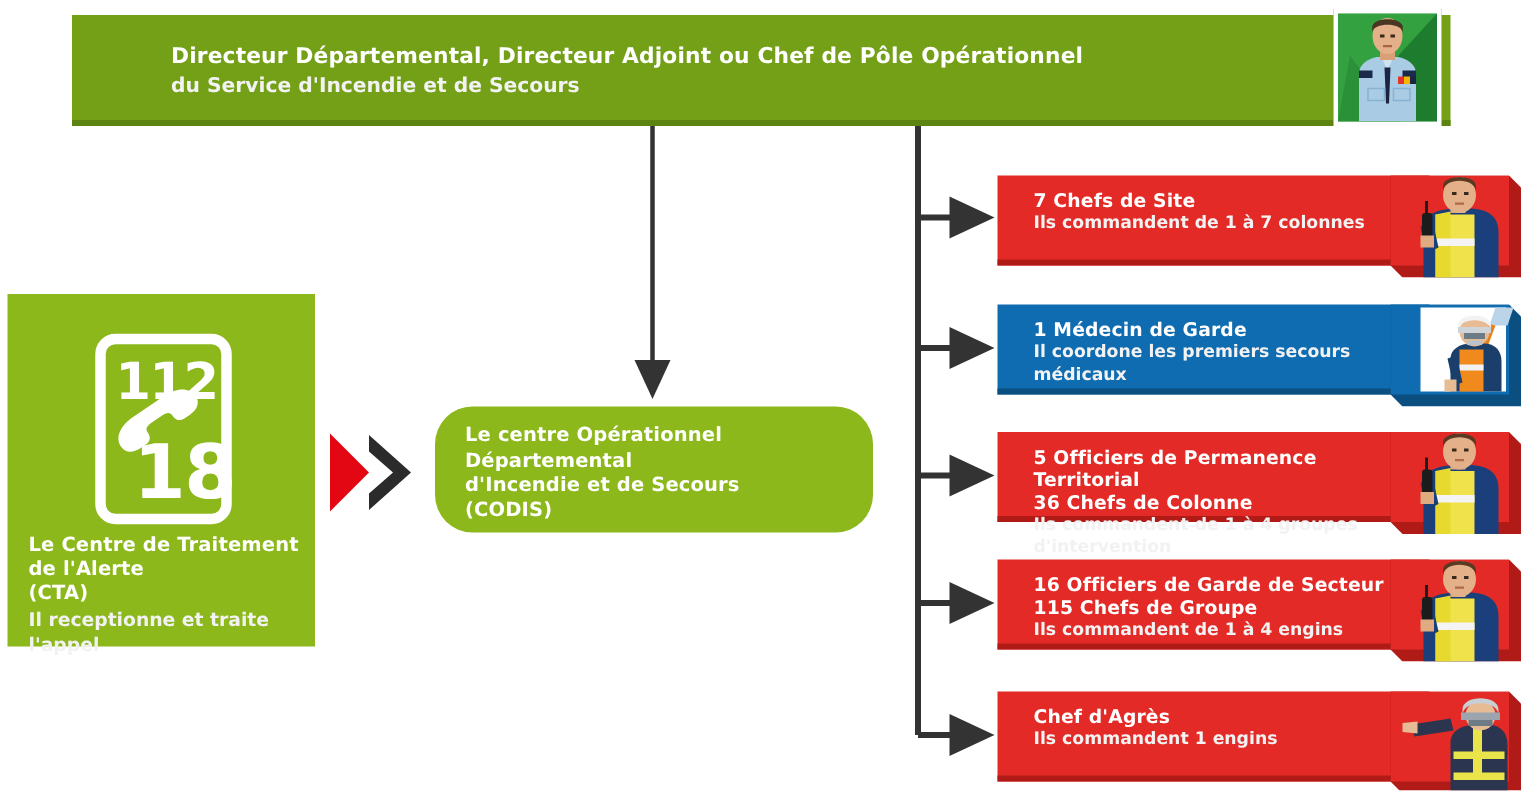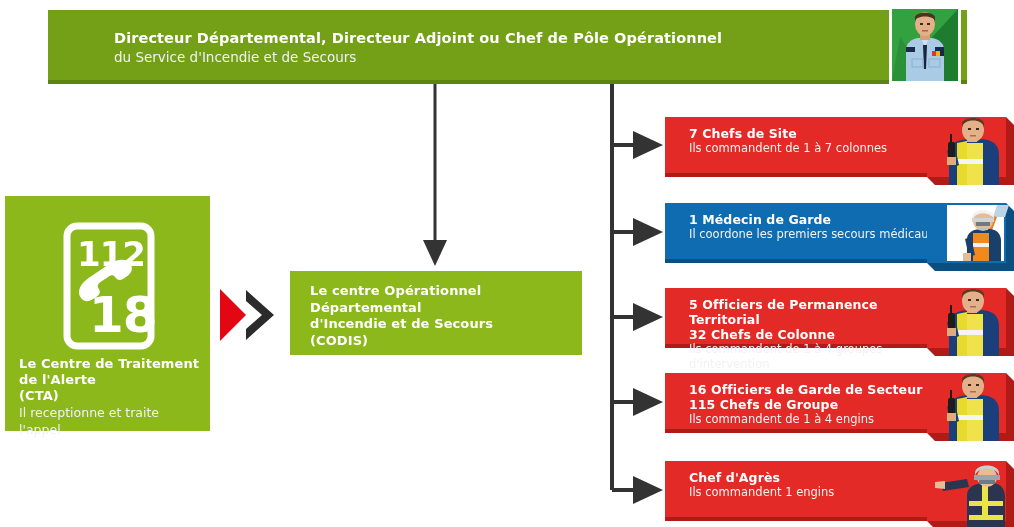--- a/index.html
+++ b/index.html
@@ -27,7 +27,7 @@
     letter-spacing: 0.1px;
   }
   .sub-line {
-    font-weight: normal;
+    font-weight: bold;
     color: #f2f2f2;
     font-size: 12.5px;
     line-height: 16px;

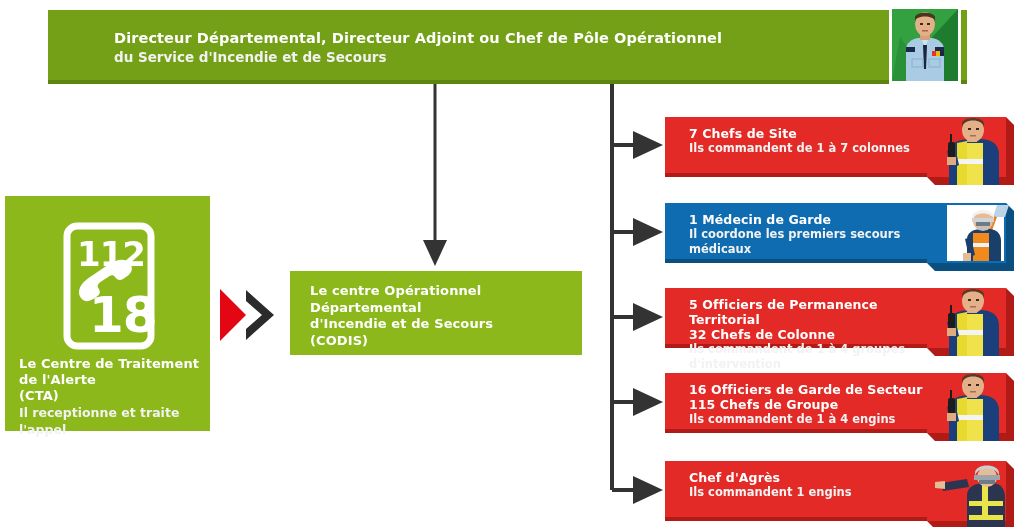--- a/index.html
+++ b/index.html
@@ -108,6 +108,7 @@
     width: 292px;
     height: 84px;
     background: #8cb81b;
+    border-radius: 25px;
   }
   #codis-text {
     position: absolute;

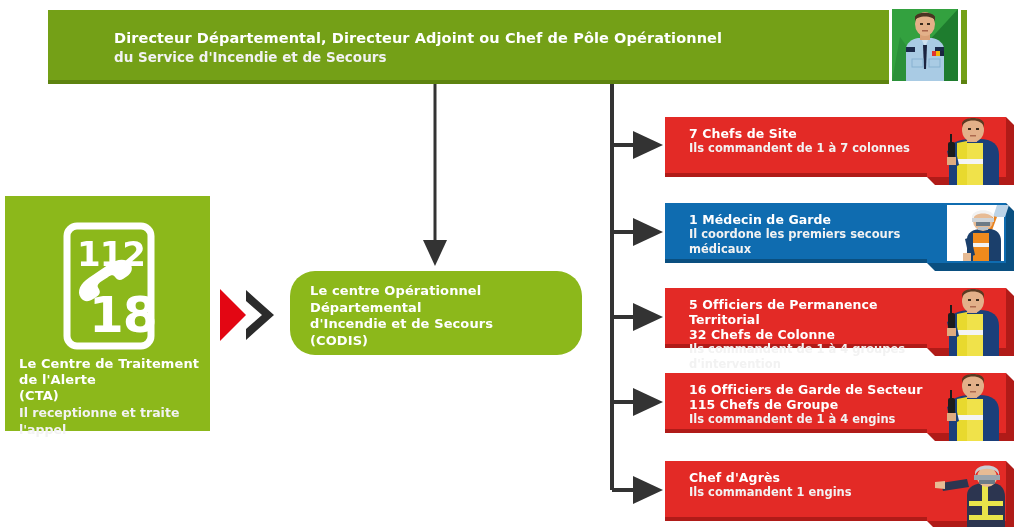--- a/index.html
+++ b/index.html
@@ -356,7 +356,7 @@
     <div class="role-panel red">
       <div class="role-text">
         <div class="title-line">5 Officiers de Permanence Territorial</div>
-            <div class="title-line">32 Chefs de Colonne</div>
+            <div class="title-line">36 Chefs de Colonne</div>
         <div class="sub-line">Ils commandent de 1 à 4 groupes d'intervention</div>
       </div>
     </div>

